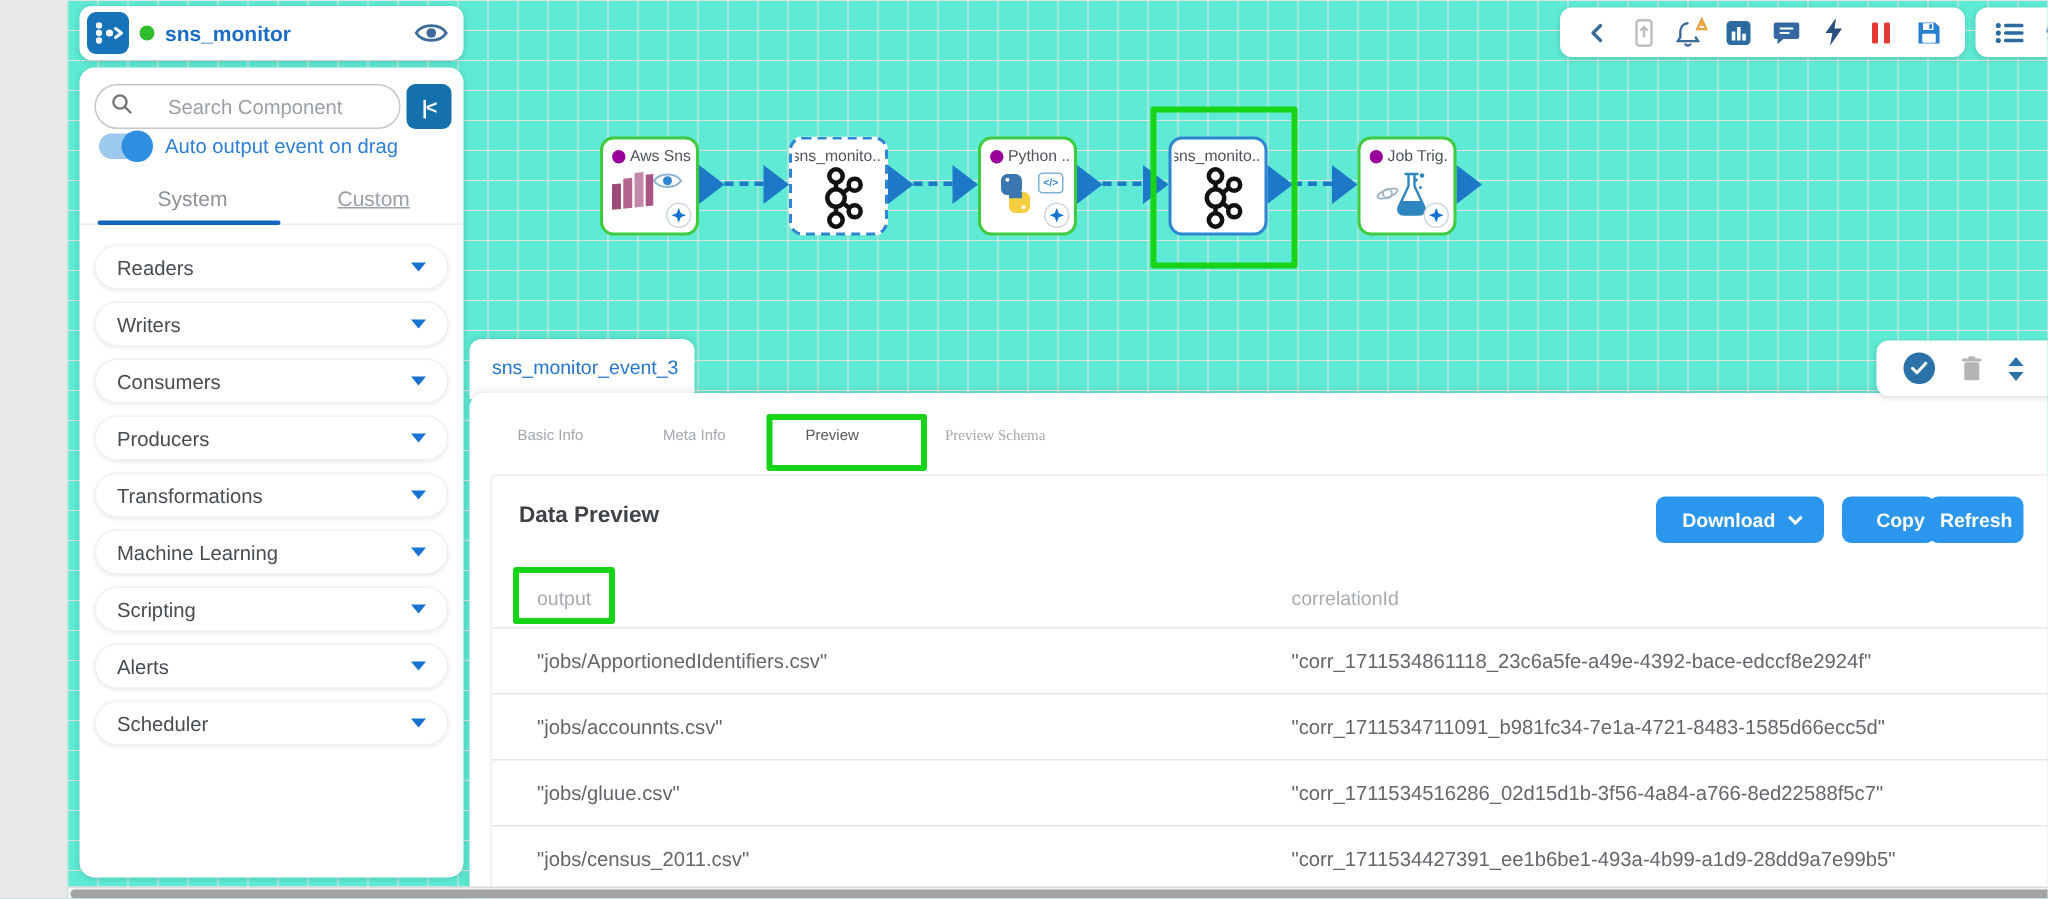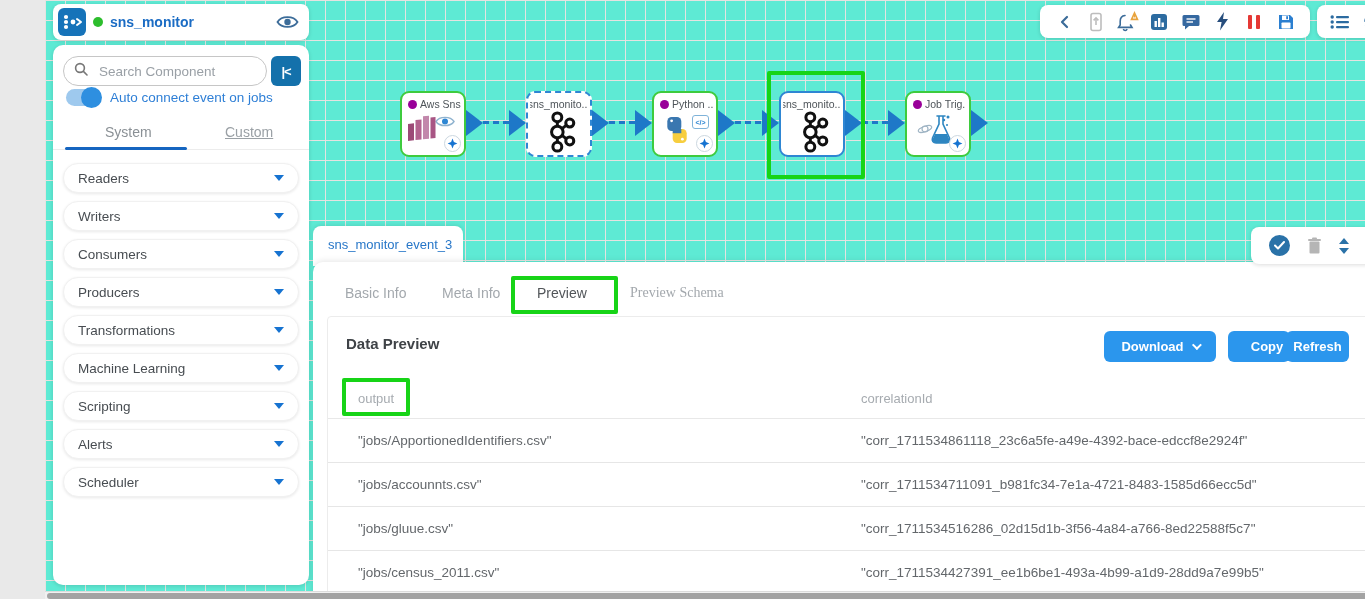--- a/index.html
+++ b/index.html
@@ -22,7 +22,7 @@
 
   
   .sidebar { left:8px; top:45px; width:256px; height:540px; }
-  .search-wrap { position:absolute; left:10px; top:11px; width:204px; height:30px; border:1px solid #c6c6c6; border-radius:16px; display:flex; align-items:center; padding:0 10px; gap:11px; background:#fff; }
+  .search-wrap { position:absolute; left:10px; top:11px; width:204px; height:30px; border:1px solid #c6c6c6; border-radius:16px; display:flex; align-items:center; padding:0 10px; gap:24px; background:#fff; }
   .search-wrap input { border:none; outline:none; width:150px; font-size:13.5px; color:#444; background:transparent; font-family:"Liberation Sans",sans-serif; }
   .search-wrap input::placeholder { color:#9aa0a6; }
   .collapse-btn { position:absolute; right:8px; top:11px; width:30px; height:30px; background:#1471ab; border:none; border-radius:6px; color:#fff; font-weight:700; font-size:13px; letter-spacing:-1px; cursor:pointer; font-family:"Liberation Sans",sans-serif; }

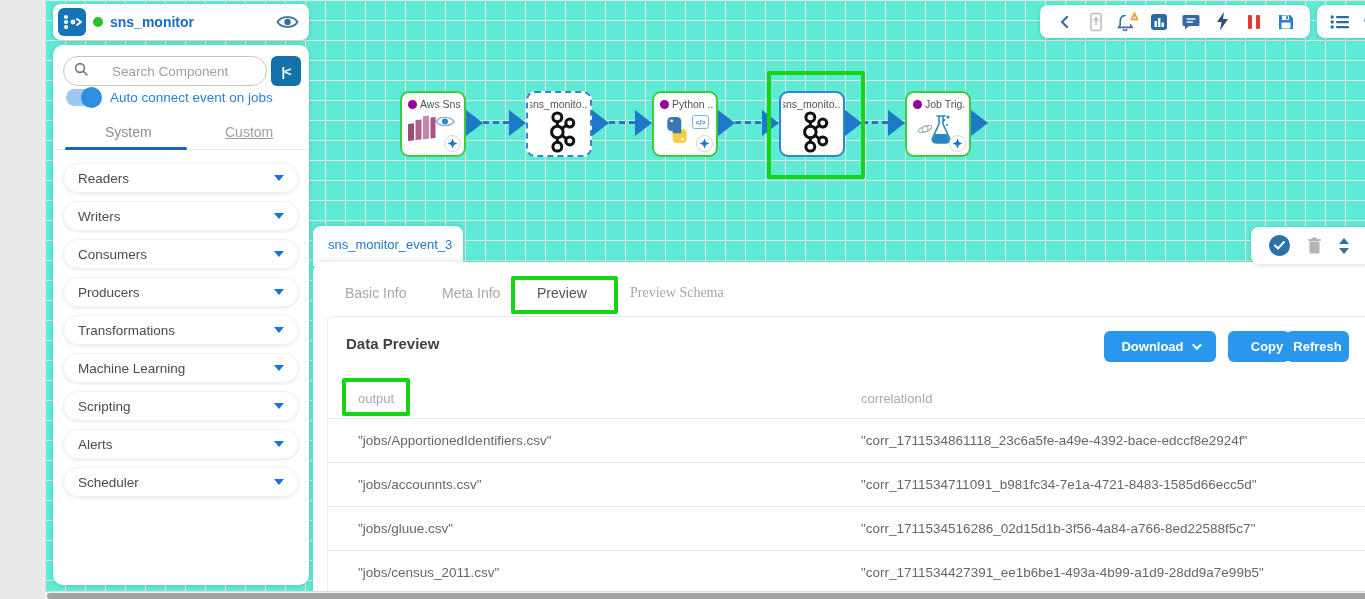--- a/index.html
+++ b/index.html
@@ -139,7 +139,7 @@
       <span class="toggle">
           <span class="knob"></span>
         </span>
-      <span class="toggle-label">Auto connect event on jobs</span>
+      <span class="toggle-label">Auto output event on drag</span>
     </div>
 
     <div class="side-tabs">

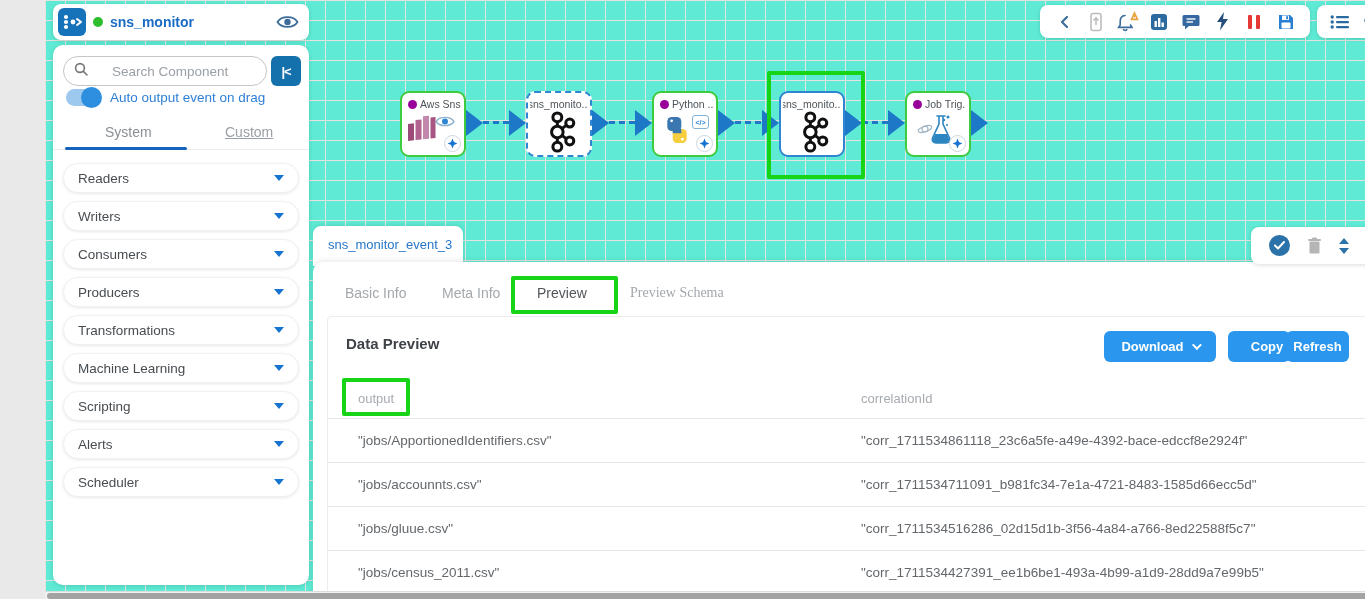--- a/index.html
+++ b/index.html
@@ -71,7 +71,7 @@
 
   
   .panel { left:268px; top:262px; width:1085px; height:337px; border-radius:10px 10px 0 0; overflow:hidden; z-index:10; box-shadow:0 -1px 6px rgba(0,0,0,.1); }
-  .p-tab { position:absolute; top:23px; font-size:14px; color:#a3a8ad; cursor:pointer; }
+  .p-tab { position:absolute; top:23px; font-size:10px; color:#a3a8ad; cursor:pointer; }
   .p-tab.active { color:#52565a; }
   .content-box { position:absolute; left:14px; top:54px; width:1056px; height:300px; border:1px solid #ececec; border-radius:4px; background:#fff; }
   .dp-title { position:absolute; left:18px; top:18px; font-size:15px; font-weight:700; color:#3f4347; }

